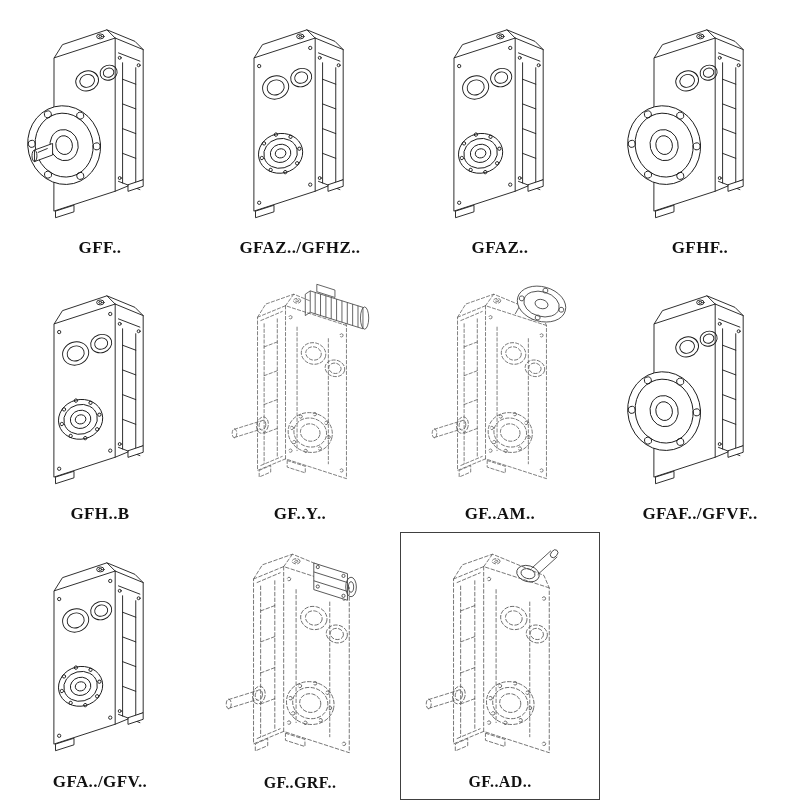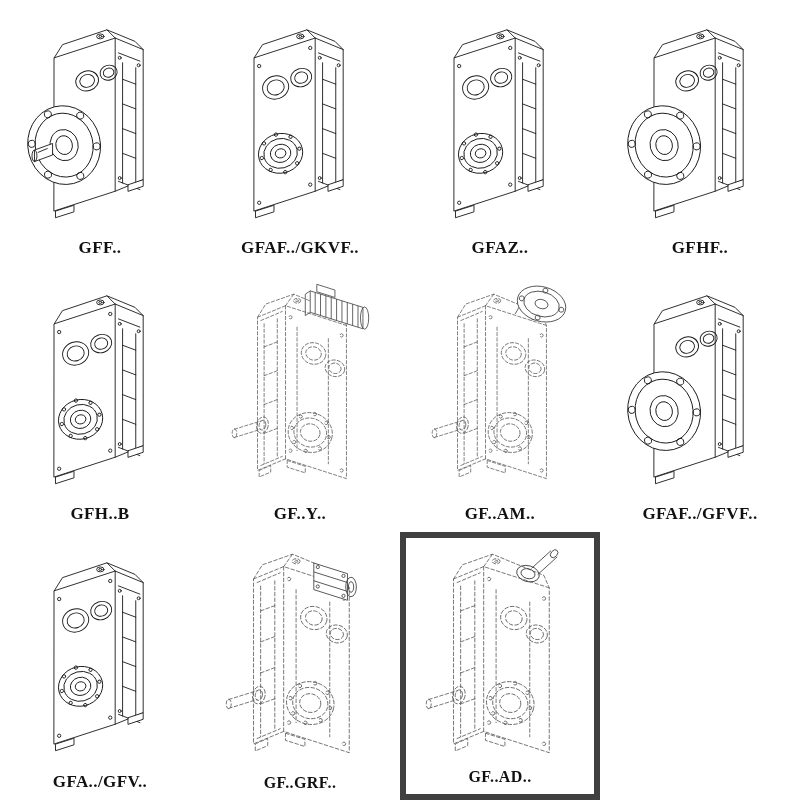--- a/index.html
+++ b/index.html
@@ -264,7 +264,7 @@
           <use href="#g-bores"></use>
         </svg>
     </div>
-    <div class="label">GFAF../GKVF..</div>
+    <div class="label">GFAZ../GFHZ..</div>
   </div>
 
   <div class="cell">

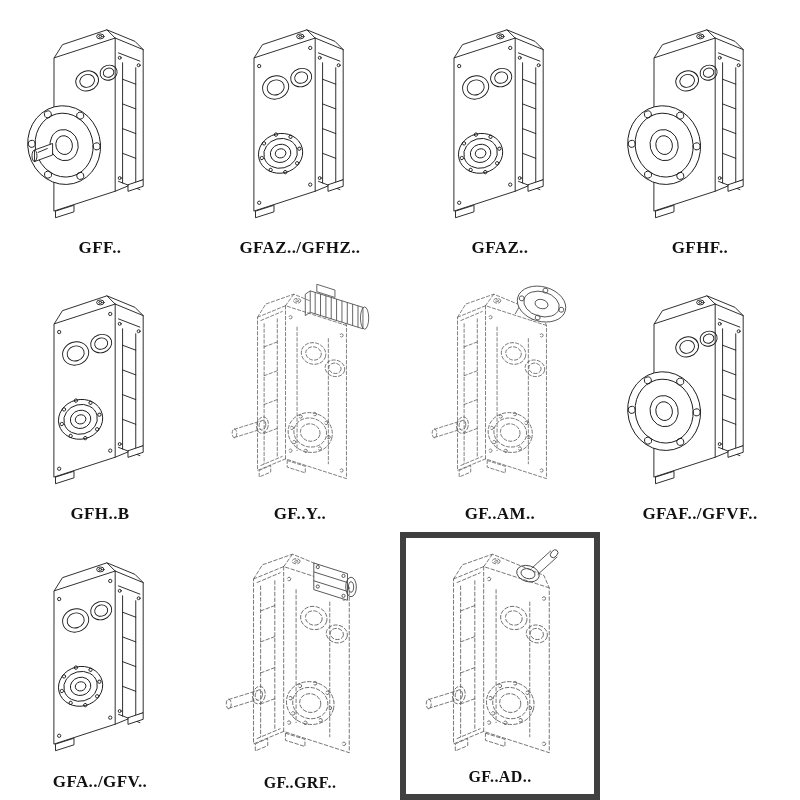--- a/index.html
+++ b/index.html
@@ -24,7 +24,7 @@
     white-space:nowrap;line-height:1.1;
   }
   .label-lg{font-size:16px;}
-  .cell.boxed{border:6px solid #404040;}
+  .cell.boxed{border:1px solid #404040;}
   .defs{position:absolute;width:0;height:0;overflow:hidden;}
 </style>
 </head>

